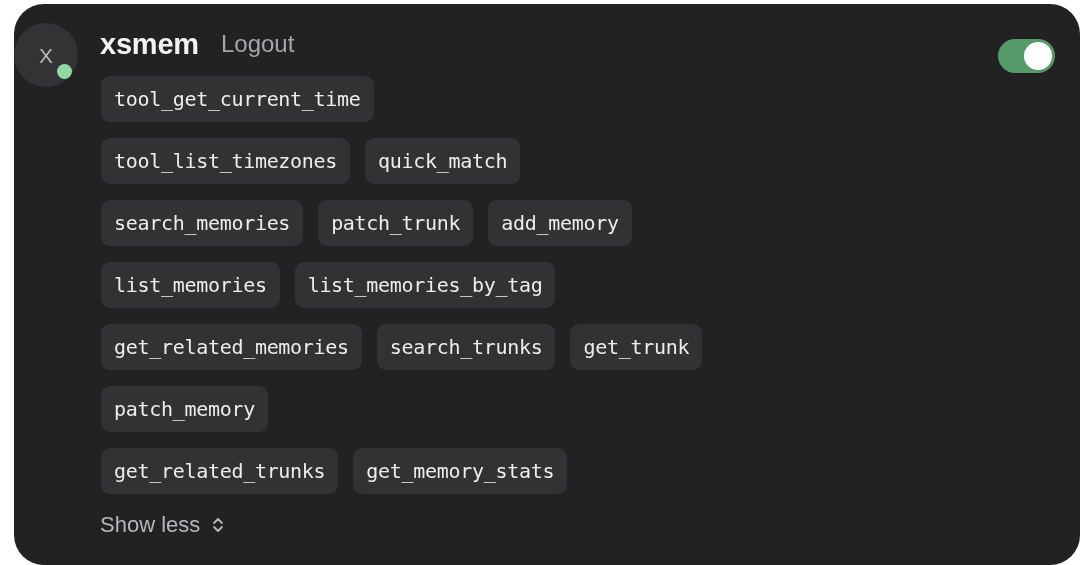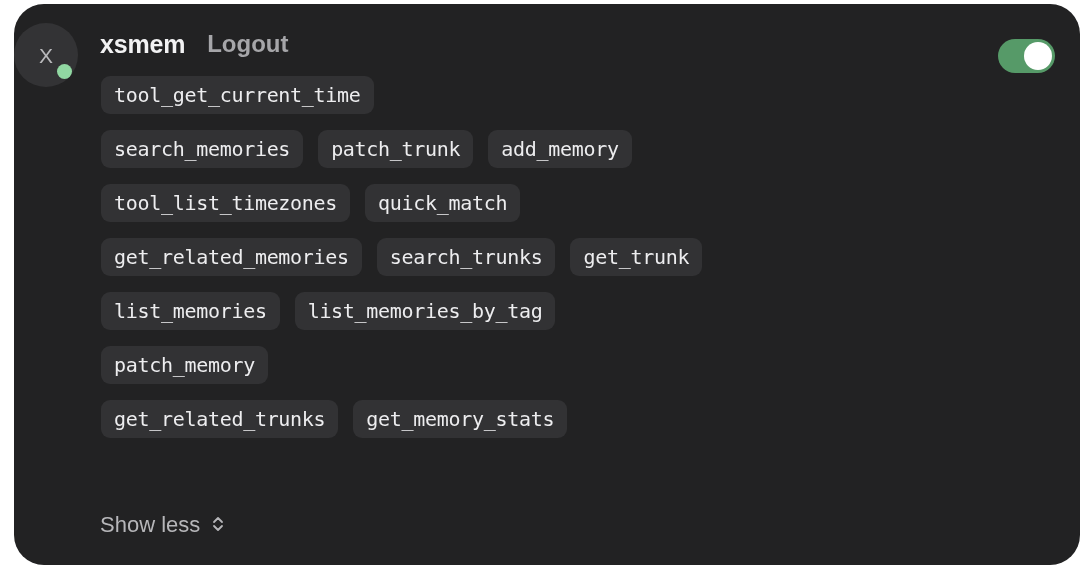--- a/index.html
+++ b/index.html
@@ -78,7 +78,7 @@
   }
   .app-title {
     color: #f2f2f3;
-    font-size: 25px;
+    font-size: 29px;
     font-weight: 700;
     letter-spacing: -0.2px;
     line-height: 1;

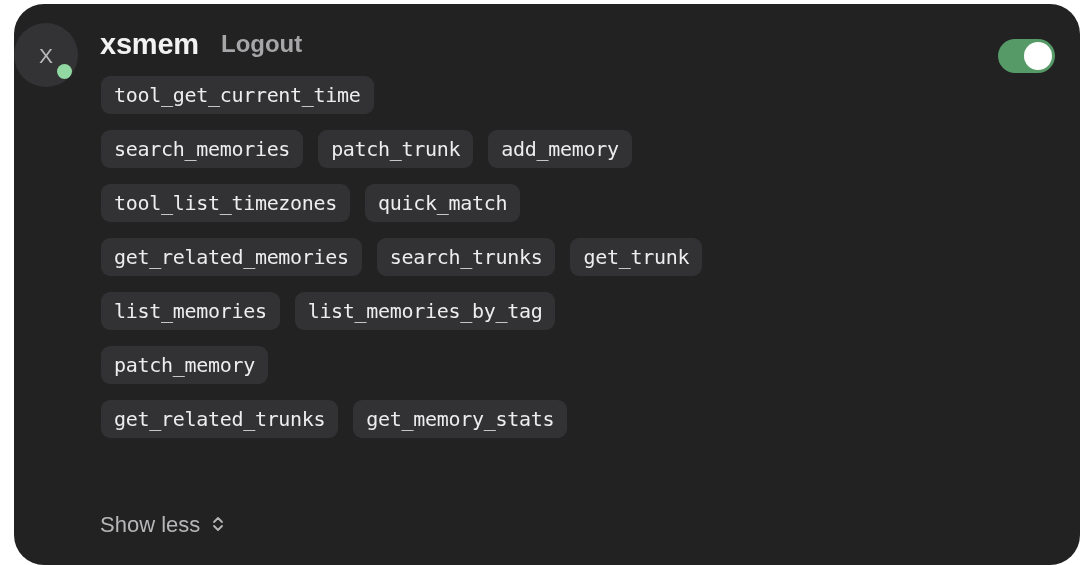--- a/index.html
+++ b/index.html
@@ -86,7 +86,7 @@
   .logout-link {
     color: #a6a6a9;
     font-size: 24px;
-    font-weight: 700;
+    font-weight: 400;
     line-height: 1;
     margin-left: 22px;
     cursor: pointer;

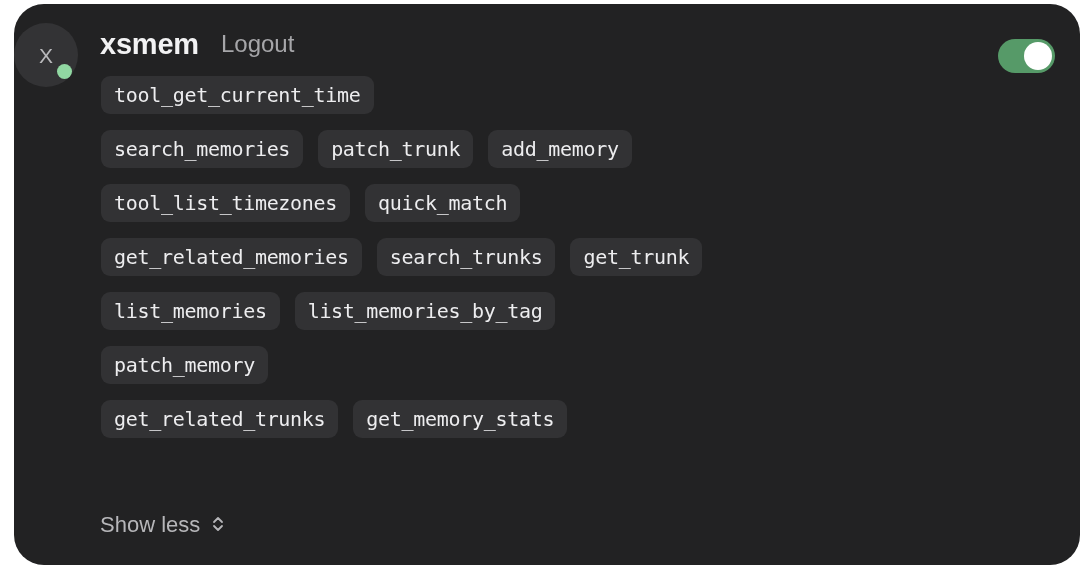--- a/index.html
+++ b/index.html
@@ -128,7 +128,7 @@
   .tool-pill {
     background: #323234;
     border-radius: 9px;
-    height: 38px;
+    height: 46px;
     display: inline-flex;
     align-items: center;
     padding: 0 13px;

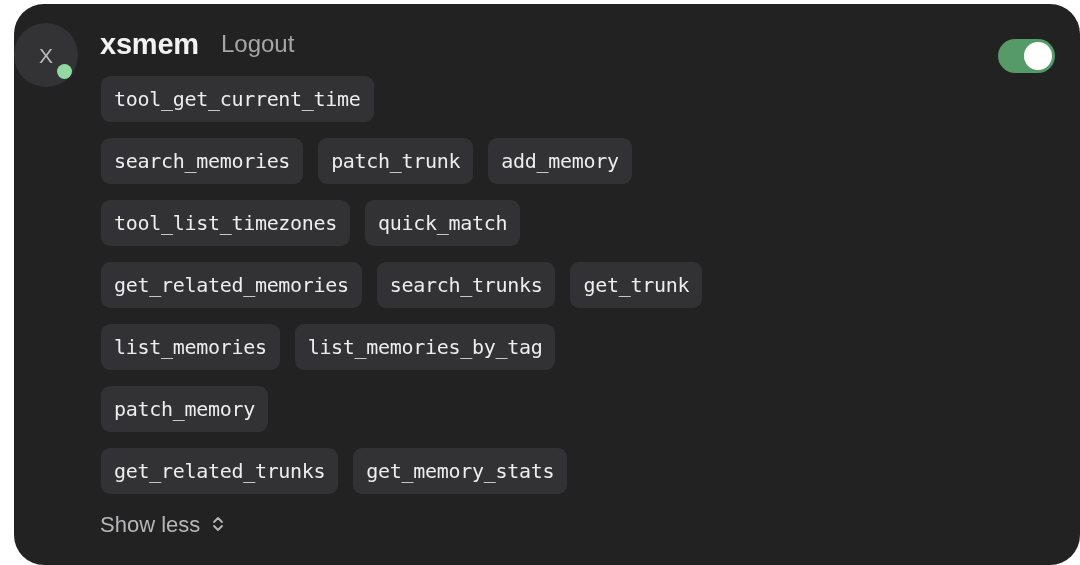--- a/index.html
+++ b/index.html
@@ -195,6 +195,14 @@
       </div>
       <div class="tool-row">
         <div class="tool-pill">
+          <span>tool_list_timezones</span>
+        </div>
+        <div class="tool-pill">
+          <span>quick_match</span>
+        </div>
+      </div>
+      <div class="tool-row">
+        <div class="tool-pill">
           <span>search_memories</span>
         </div>
         <div class="tool-pill">
@@ -202,14 +210,6 @@
         </div>
         <div class="tool-pill">
           <span>add_memory</span>
-        </div>
-      </div>
-      <div class="tool-row">
-        <div class="tool-pill">
-          <span>tool_list_timezones</span>
-        </div>
-        <div class="tool-pill">
-          <span>quick_match</span>
         </div>
       </div>
       <div class="tool-row">

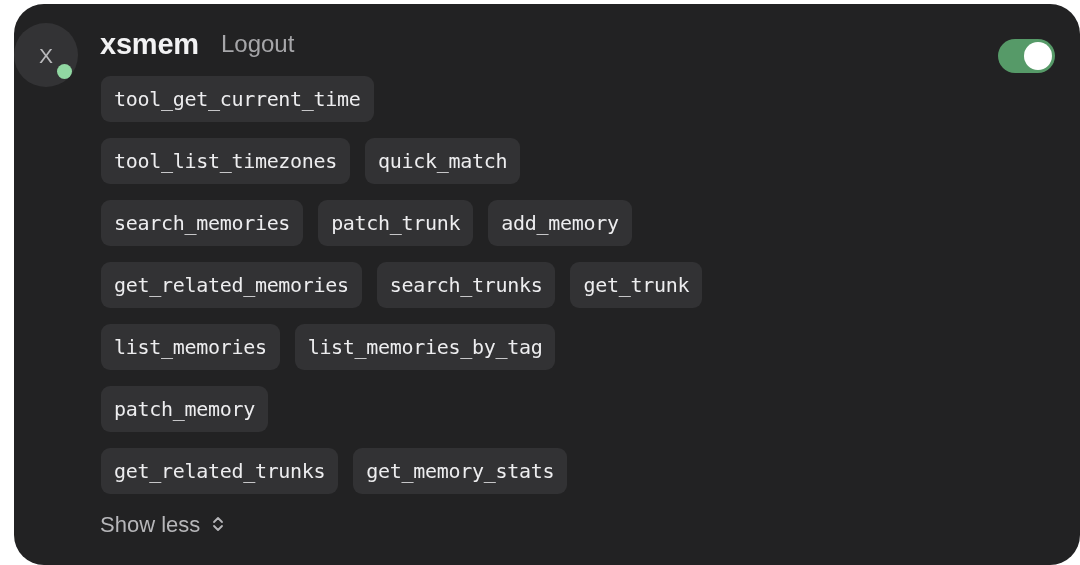--- a/index.html
+++ b/index.html
@@ -214,6 +214,14 @@
       </div>
       <div class="tool-row">
         <div class="tool-pill">
+          <span>list_memories</span>
+        </div>
+        <div class="tool-pill">
+          <span>list_memories_by_tag</span>
+        </div>
+      </div>
+      <div class="tool-row">
+        <div class="tool-pill">
           <span>get_related_memories</span>
         </div>
         <div class="tool-pill">
@@ -221,14 +229,6 @@
         </div>
         <div class="tool-pill">
           <span>get_trunk</span>
-        </div>
-      </div>
-      <div class="tool-row">
-        <div class="tool-pill">
-          <span>list_memories</span>
-        </div>
-        <div class="tool-pill">
-          <span>list_memories_by_tag</span>
         </div>
       </div>
       <div class="tool-row">

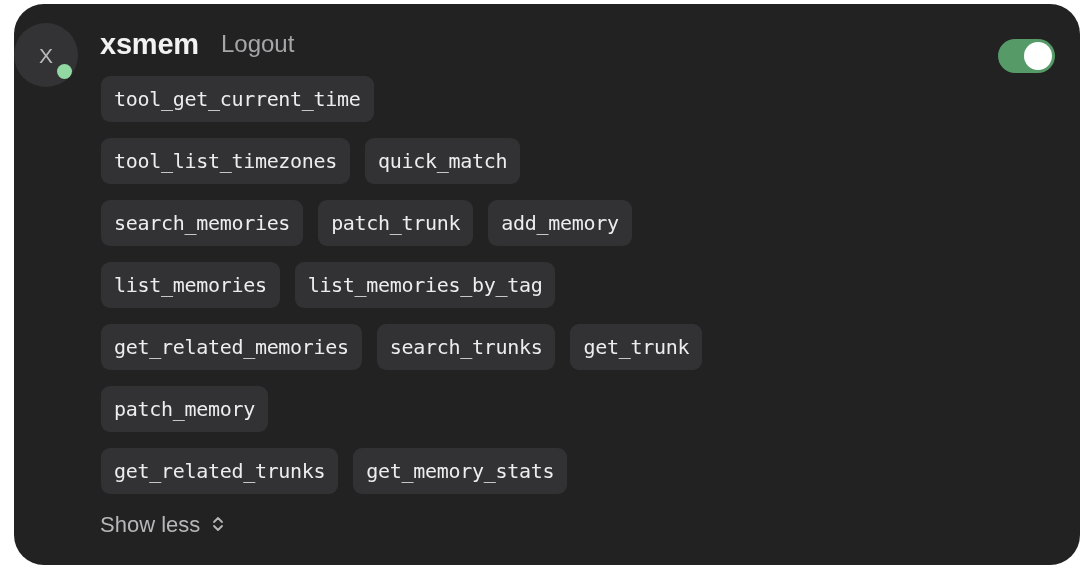--- a/index.html
+++ b/index.html
@@ -151,7 +151,7 @@
     left: 100px;
     top: 514px;
     display: inline-flex;
-    align-items: flex-start;
+    align-items: center;
     cursor: pointer;
   }
   .show-less-label {

